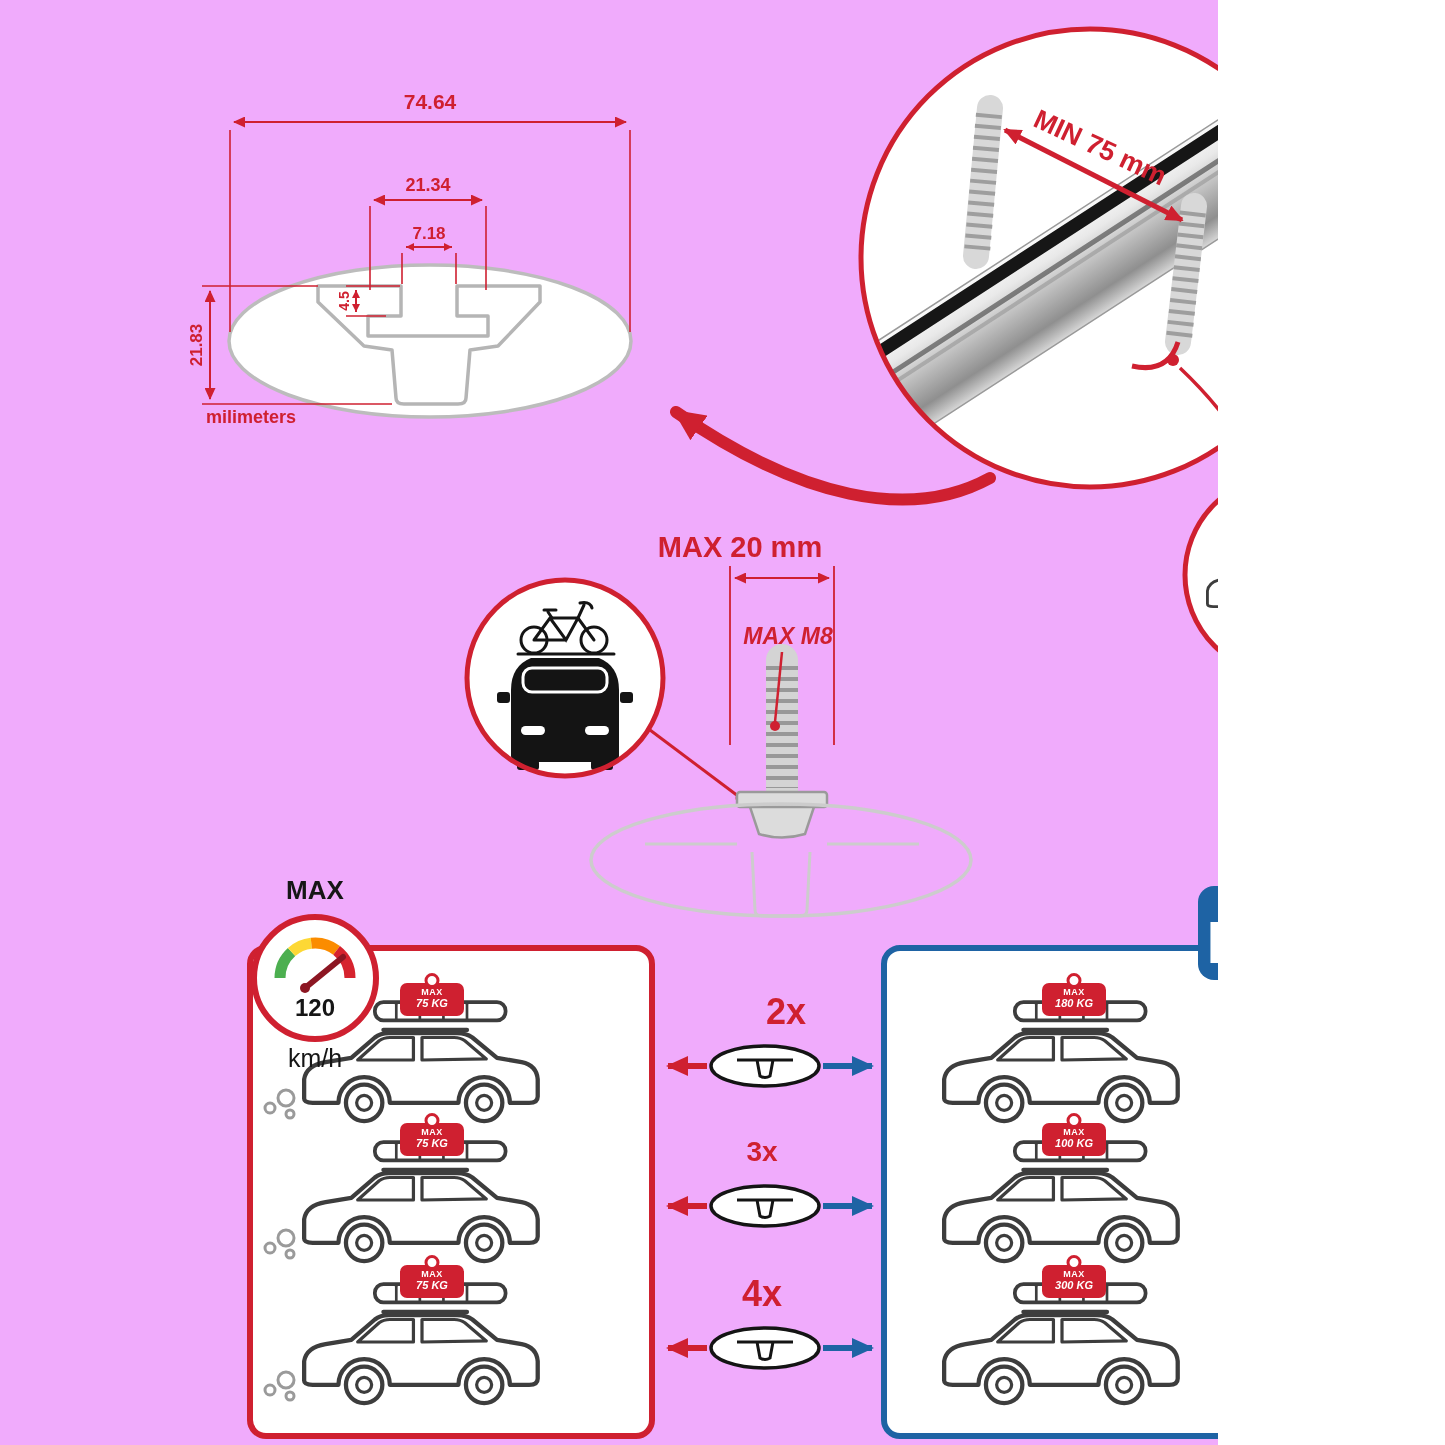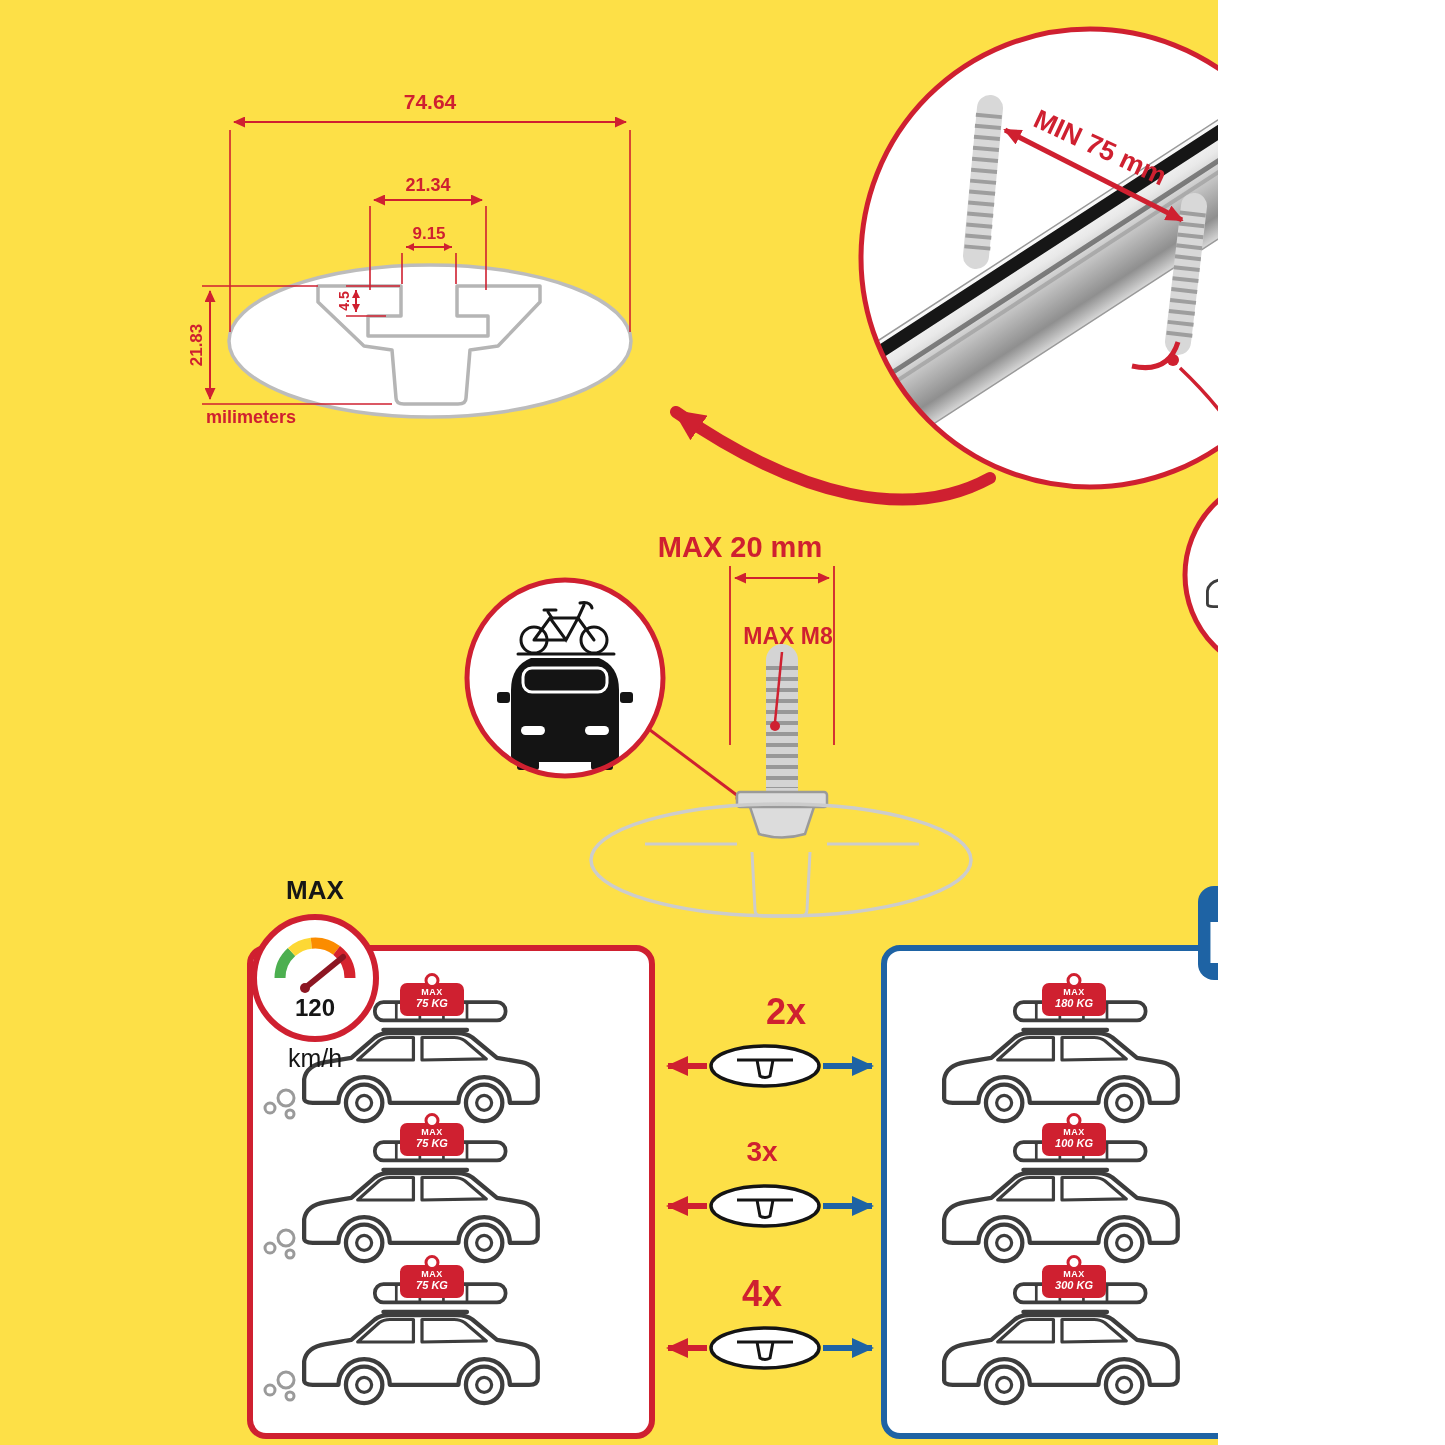--- a/index.html
+++ b/index.html
@@ -3,7 +3,7 @@
 <meta charset="utf-8">
 <style>
   html,body{margin:0;padding:0;background:#fff;}
-  .canvas{position:relative;width:1218px;height:1445px;background:#fde047;overflow:hidden;
+  .canvas{position:relative;width:1218px;height:1445px;background:#f0abfc;overflow:hidden;
           font-family:"Liberation Sans",sans-serif;}
   .art{position:absolute;left:0;top:0;}
   .t{position:absolute;display:inline-block;color:#cf2030;font-weight:bold;white-space:nowrap;line-height:1;}

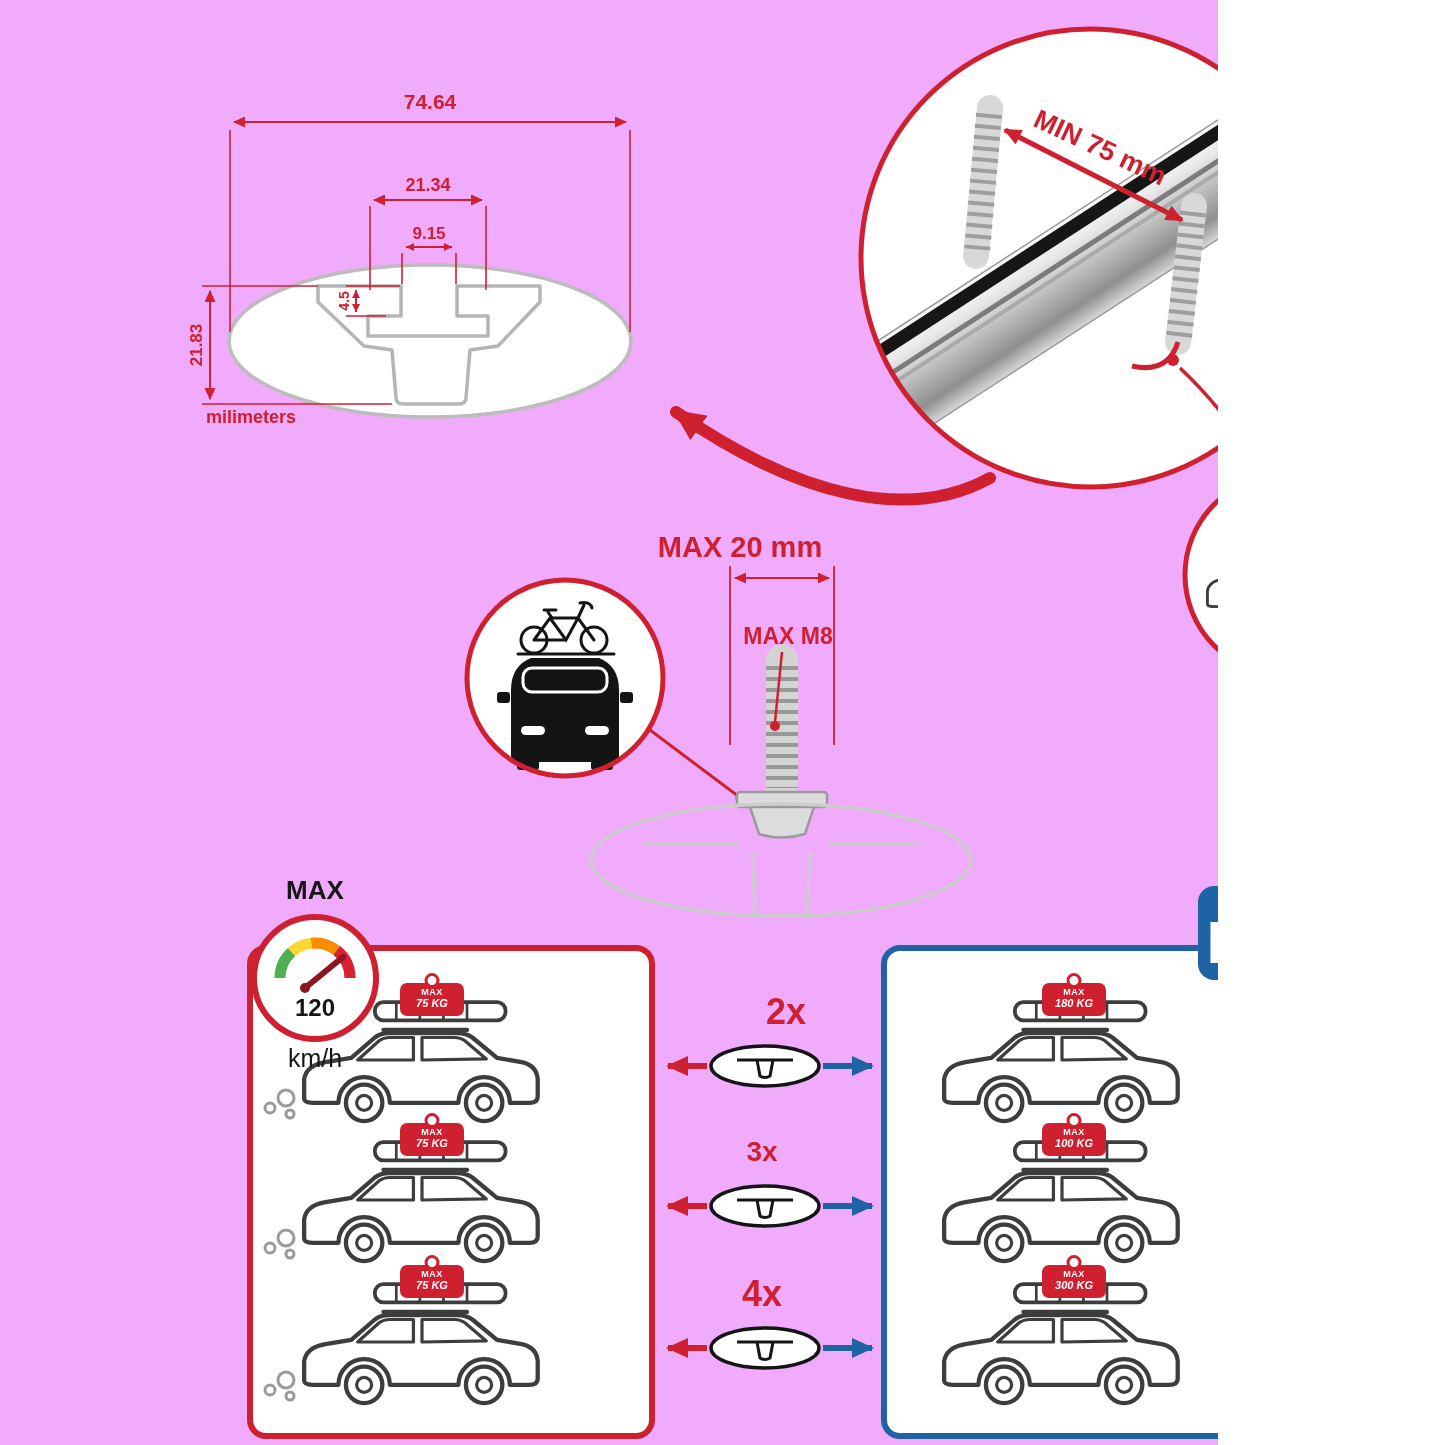--- a/index.html
+++ b/index.html
@@ -242,7 +242,7 @@
 
 <span class="t" style="left:430px;top:112px;transform:translate(-50%,-100%);font-size:21px;">74.64</span>
 <span class="t" style="left:428px;top:194px;transform:translate(-50%,-100%);font-size:18px;">21.34</span>
-<span class="t" style="left:429px;top:242px;transform:translate(-50%,-100%);font-size:17px;">9.15</span>
+<span class="t" style="left:429px;top:242px;transform:translate(-50%,-100%);font-size:17px;">7.18</span>
 <span class="t" style="left:344px;top:301px;transform:translate(-50%,-50%) rotate(-90deg);font-size:14px;">4.5</span>
 <span class="t" style="left:196px;top:345px;transform:translate(-50%,-50%) rotate(-90deg);font-size:17px;">21.83</span>
 <span class="t" style="left:206px;top:408px;font-size:18px;">milimeters</span>

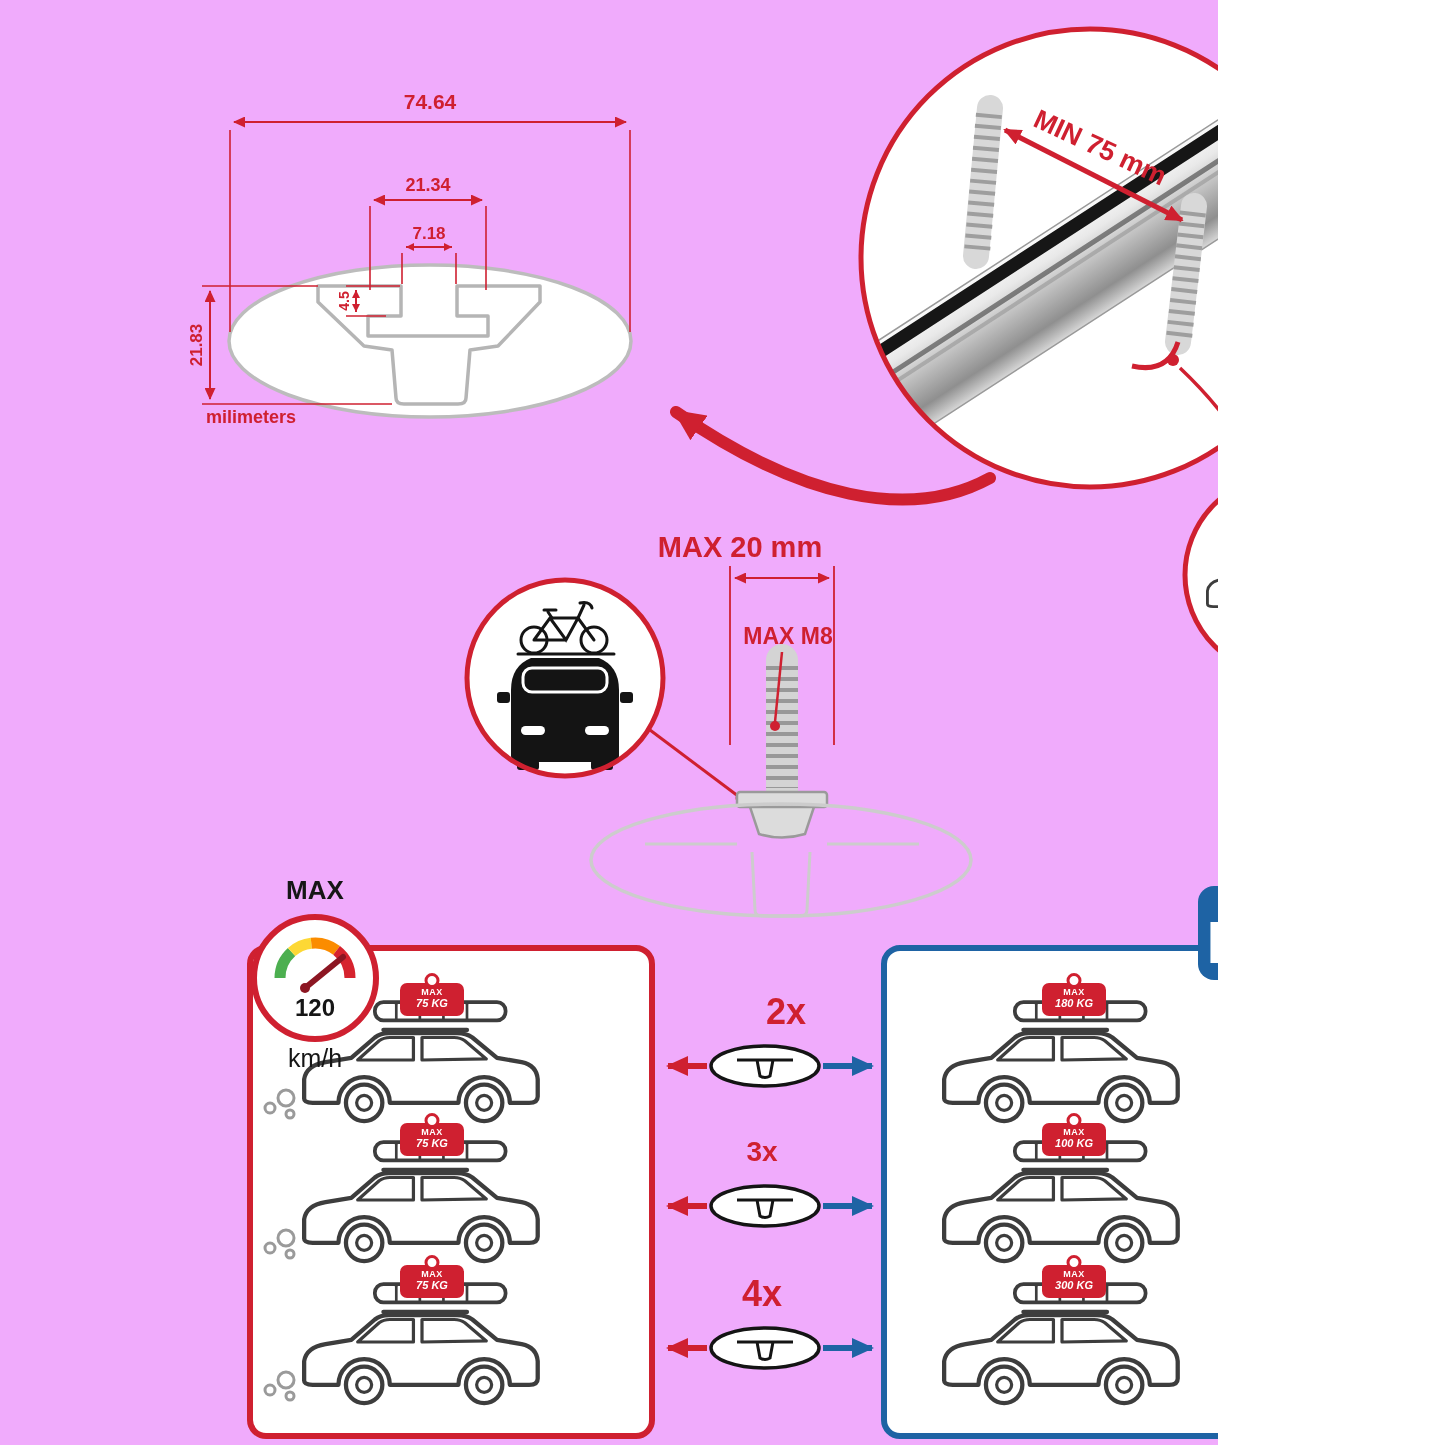--- a/index.html
+++ b/index.html
@@ -250,7 +250,7 @@
 <span class="t" style="left:1100px;top:148px;transform:translate(-50%,-50%) rotate(25deg);font-size:27px;">MIN 75 mm</span>
 
 <span class="t" style="left:740px;top:562px;transform:translate(-50%,-100%);font-size:29px;">MAX 20 mm</span>
-<span class="t" style="left:788px;top:648px;transform:translate(-50%,-100%);font-size:23px;">MAX M8</span>
+<span class="t" style="left:788px;top:648px;transform:translate(-50%,-100%);font-size:23px;font-style:italic;">MAX M8</span>
 
 <span class="t dark" style="left:315px;top:890px;transform:translate(-50%,-50%);font-size:26px;">MAX</span>
 <span class="t dark" style="left:315px;top:1008px;transform:translate(-50%,-50%);font-size:24px;">120</span>

